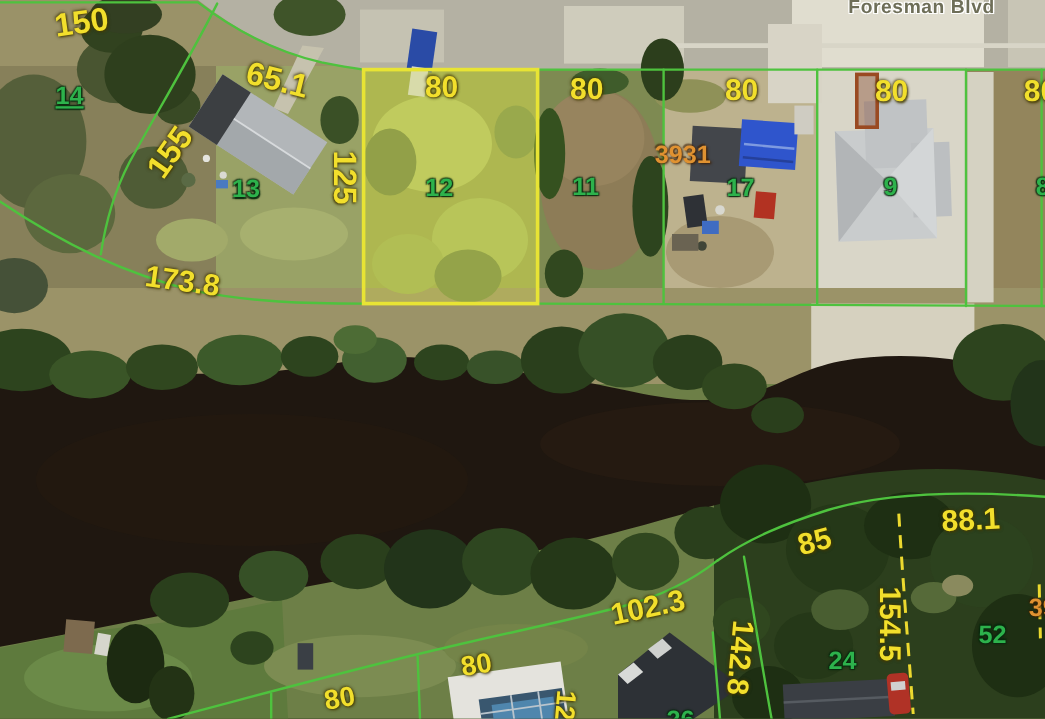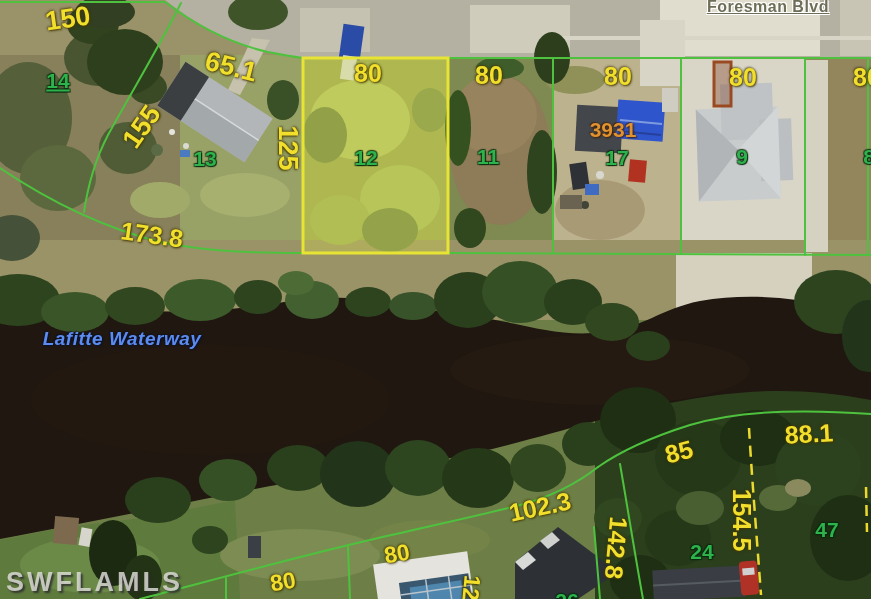--- a/index.html
+++ b/index.html
@@ -258,7 +258,7 @@
     </g>
   </svg>
 
-  <div class="lbl street" style="left:768px;top:7px;transform:translate(-50%,-50%);text-decoration:underline;">Foresman Blvd</div>
+  <div class="lbl street" style="left:768px;top:7px;transform:translate(-50%,-50%);">Foresman Blvd</div>
 
   <div class="lbl dim big" style="left:68px;top:19px;transform:translate(-50%,-50%) rotate(-8deg);">150</div>
   <div class="lbl lot" style="left:58px;top:80px;transform:translate(-50%,-50%);text-decoration:underline;">14</div>

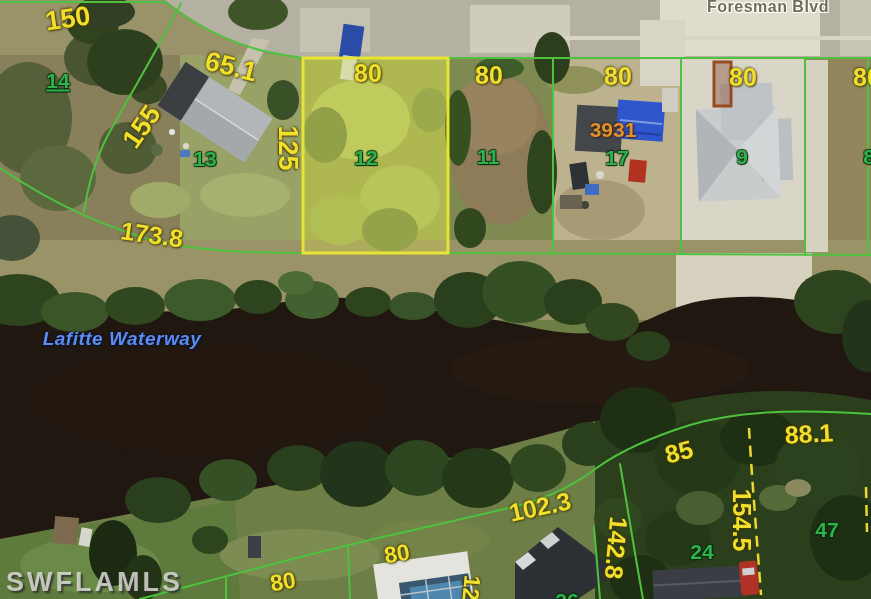--- a/index.html
+++ b/index.html
@@ -26,7 +26,6 @@
   .addr{
     color:#e09231;font-size:21px;
     text-shadow:1px 1px 2px rgba(60,28,0,.95),-1px -1px 1px rgba(60,28,0,.6);
-    margin-left:44px;
   }
   .street{
     color:#6e6e58;font-size:16px;letter-spacing:.5px;

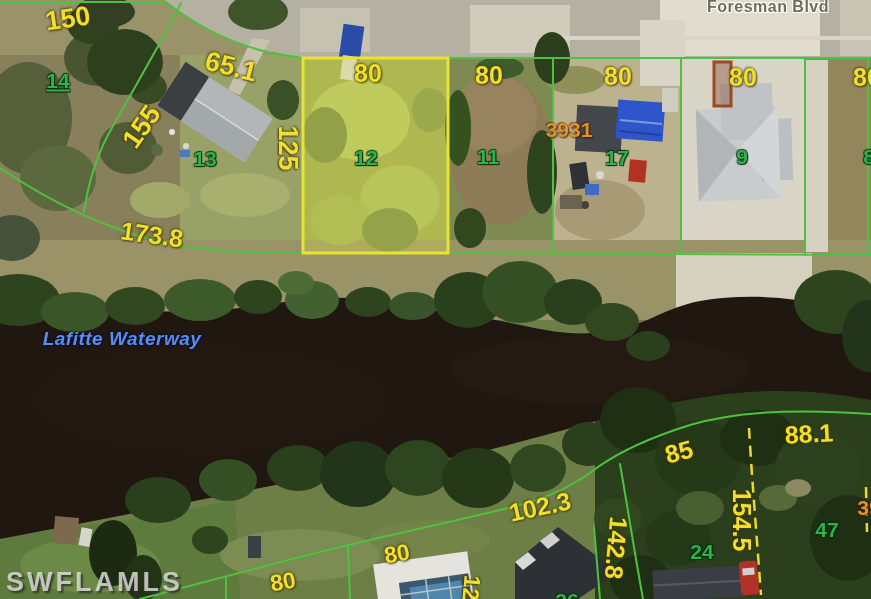--- a/index.html
+++ b/index.html
@@ -279,7 +279,6 @@
   <div class="lbl dim" style="left:867px;top:77px;transform:translate(-50%,-50%);">80</div>
   <div class="lbl lot" style="left:869px;top:156px;transform:translate(-50%,-50%);">8</div>
 
-  <div class="lbl water-label" style="left:122px;top:338px;transform:translate(-50%,-50%);">Lafitte Waterway</div>
 
   <div class="lbl dim" style="left:809px;top:434px;transform:translate(-50%,-50%) rotate(-3deg);">88.1</div>
   <div class="lbl dim" style="left:679px;top:452px;transform:translate(-50%,-50%) rotate(-15deg);">85</div>

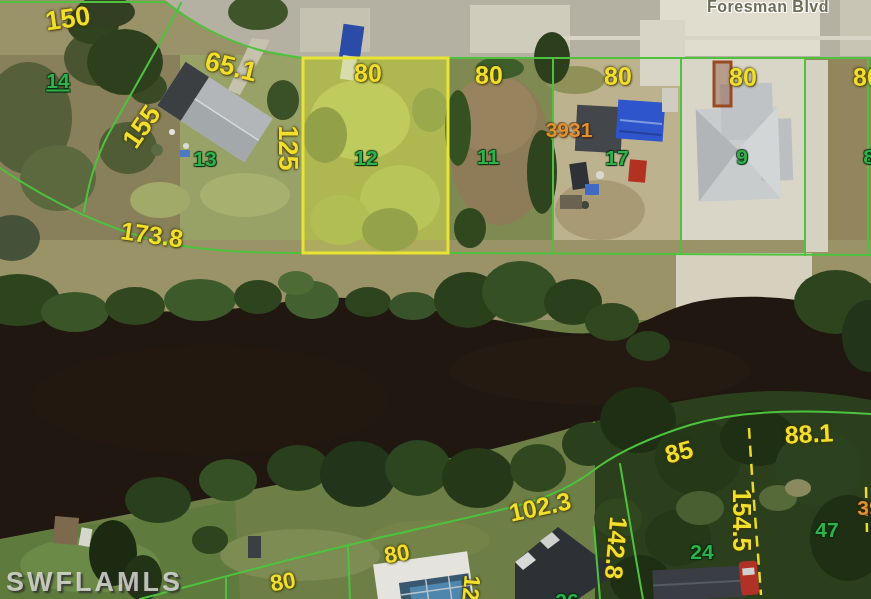--- a/index.html
+++ b/index.html
@@ -285,7 +285,7 @@
   <div class="lbl dim" style="left:741px;top:520px;transform:translate(-50%,-50%) rotate(90deg);">154.5</div>
   <div class="lbl dim" style="left:616px;top:548px;transform:translate(-50%,-50%) rotate(95deg);">142.8</div>
   <div class="lbl dim" style="left:540px;top:507px;transform:translate(-50%,-50%) rotate(-12deg);">102.3</div>
-  <div class="lbl lot" style="left:827px;top:529px;transform:translate(-50%,-50%);">47</div>
+  <div class="lbl lot" style="left:827px;top:529px;transform:translate(-50%,-50%);">52</div>
   <div class="lbl lot" style="left:702px;top:551px;transform:translate(-50%,-50%);">24</div>
   <div class="lbl lot" style="left:567px;top:560px;transform:translate(-50%,-50%);margin-top:40px;">26</div>
   <div class="lbl dim small" style="left:397px;top:554px;transform:translate(-50%,-50%) rotate(-10deg);">80</div>

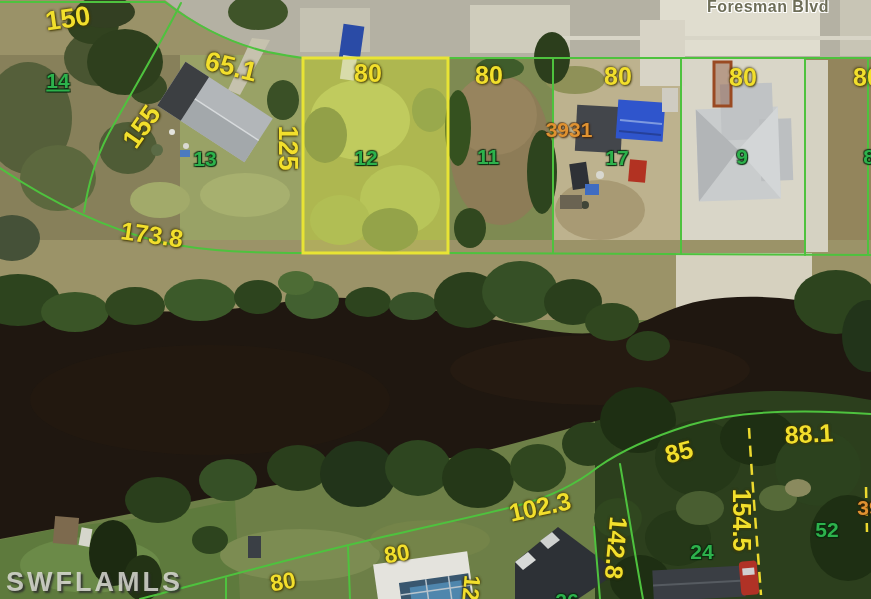--- a/index.html
+++ b/index.html
@@ -293,7 +293,6 @@
   <div class="lbl dim small" style="left:471px;top:588px;transform:translate(-50%,-50%) rotate(95deg);">12</div>
   <div class="lbl addr" style="left:869px;top:507px;transform:translate(-50%,-50%);">39</div>
 
-  <div class="lbl mark" style="left:6px;top:569px;">SWFLAMLS</div>
 </div>
 
 </body></html>

